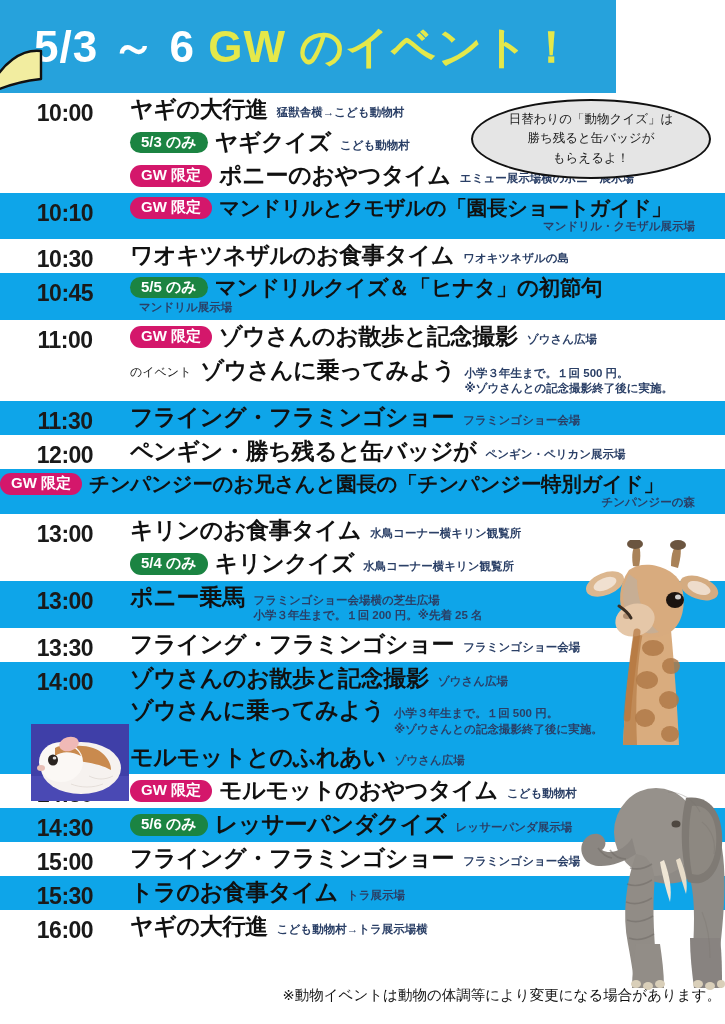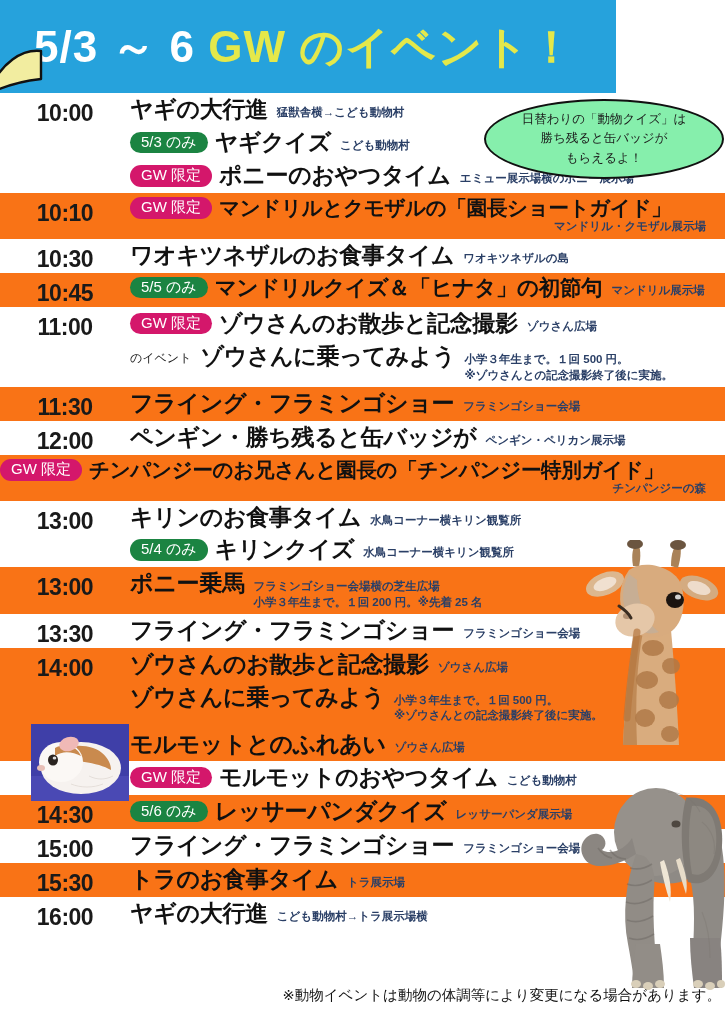--- a/index.html
+++ b/index.html
@@ -30,7 +30,7 @@
   .row{
     position:relative;box-sizing:border-box;
     display:flex;align-items:flex-start;
-    padding:0 5px 0 0;width:725px;
+    padding:0 16px 0 0;width:725px;
   }
   .row.shaded{background:#f97316;}
   .row.plain{background:#ffffff;}

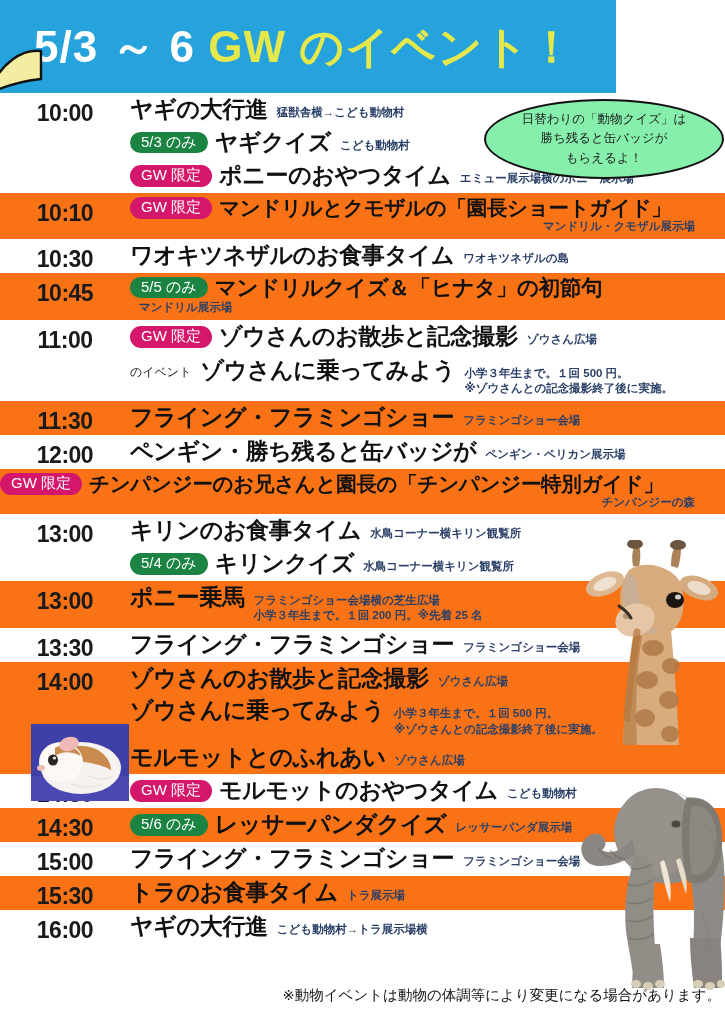--- a/index.html
+++ b/index.html
@@ -88,8 +88,8 @@
 
   
   .bubble{
-    position:absolute;left:484px;top:99px;width:240px;height:80px;
-    background:#86efac;border:2.4px solid #111;
+    position:absolute;left:471px;top:99px;width:240px;height:80px;
+    background:#e5e5e5;border:2.4px solid #111;
     border-radius:50%/50%;
     display:flex;flex-direction:column;align-items:center;justify-content:center;
     z-index:9;box-sizing:border-box;

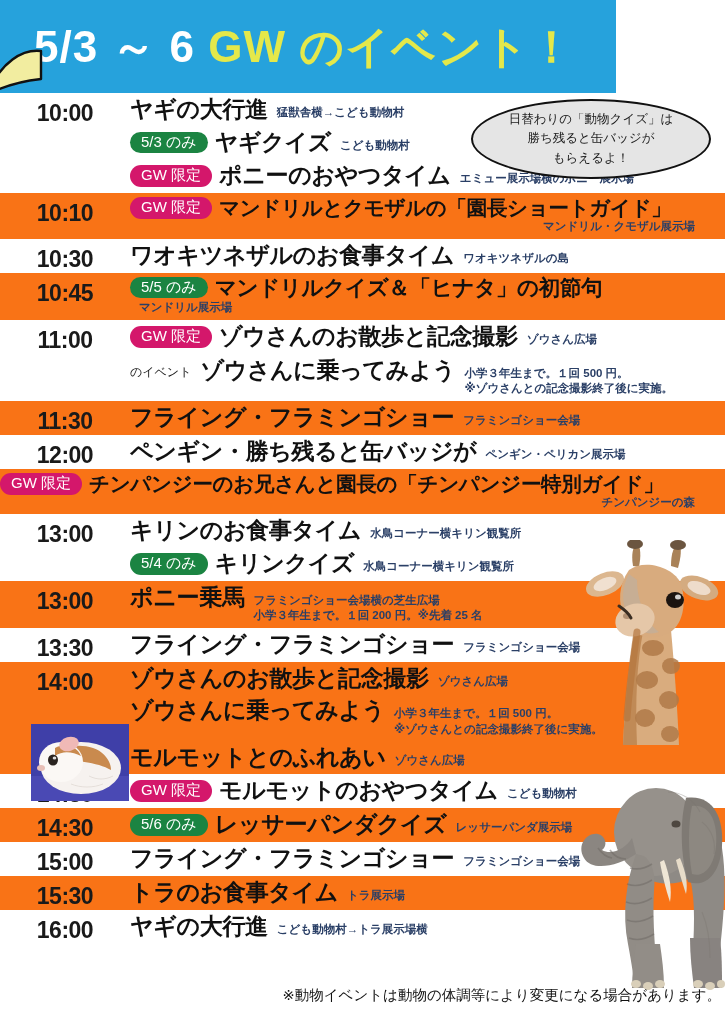--- a/index.html
+++ b/index.html
@@ -53,7 +53,7 @@
 
   .badge{
     display:inline-block;
-    color:#fff;font-size:15px;font-weight:normal;
+    color:#fff;font-size:15px;font-weight:bold;
     border-radius:12px;
     padding:2px 11px 3px 11px;
     margin-right:7px;line-height:1.12;

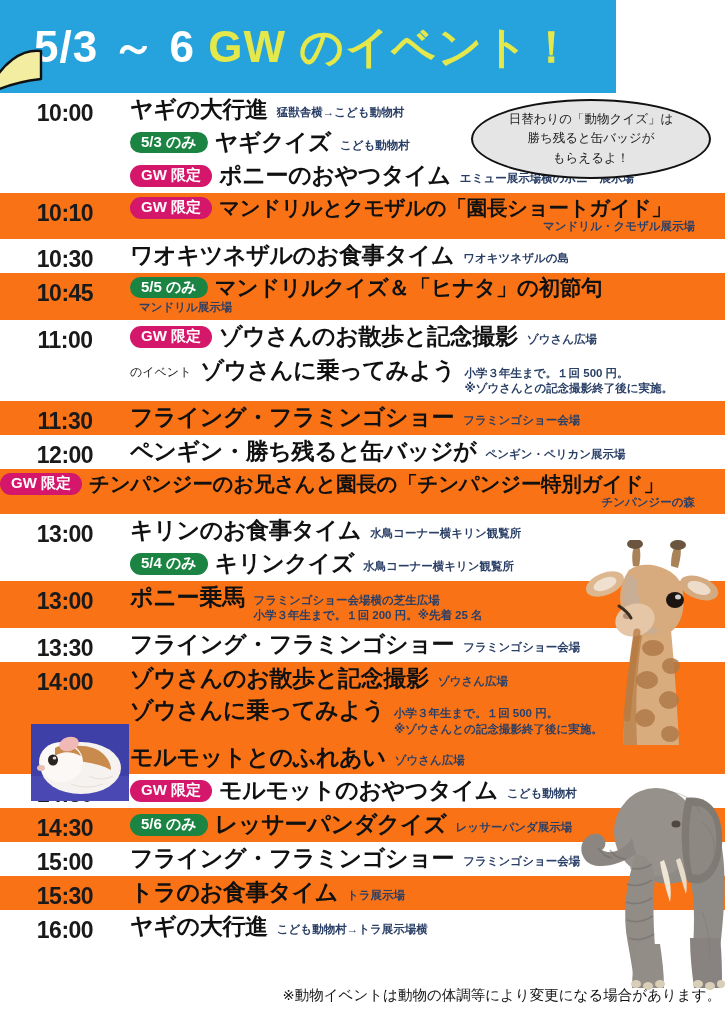--- a/index.html
+++ b/index.html
@@ -32,7 +32,7 @@
     display:flex;align-items:flex-start;
     padding:0 16px 0 0;width:725px;
   }
-  .row.shaded{background:#f97316;}
+  .row.shaded{background:#0ea5e9;}
   .row.plain{background:#ffffff;}
 
   .time-col{

